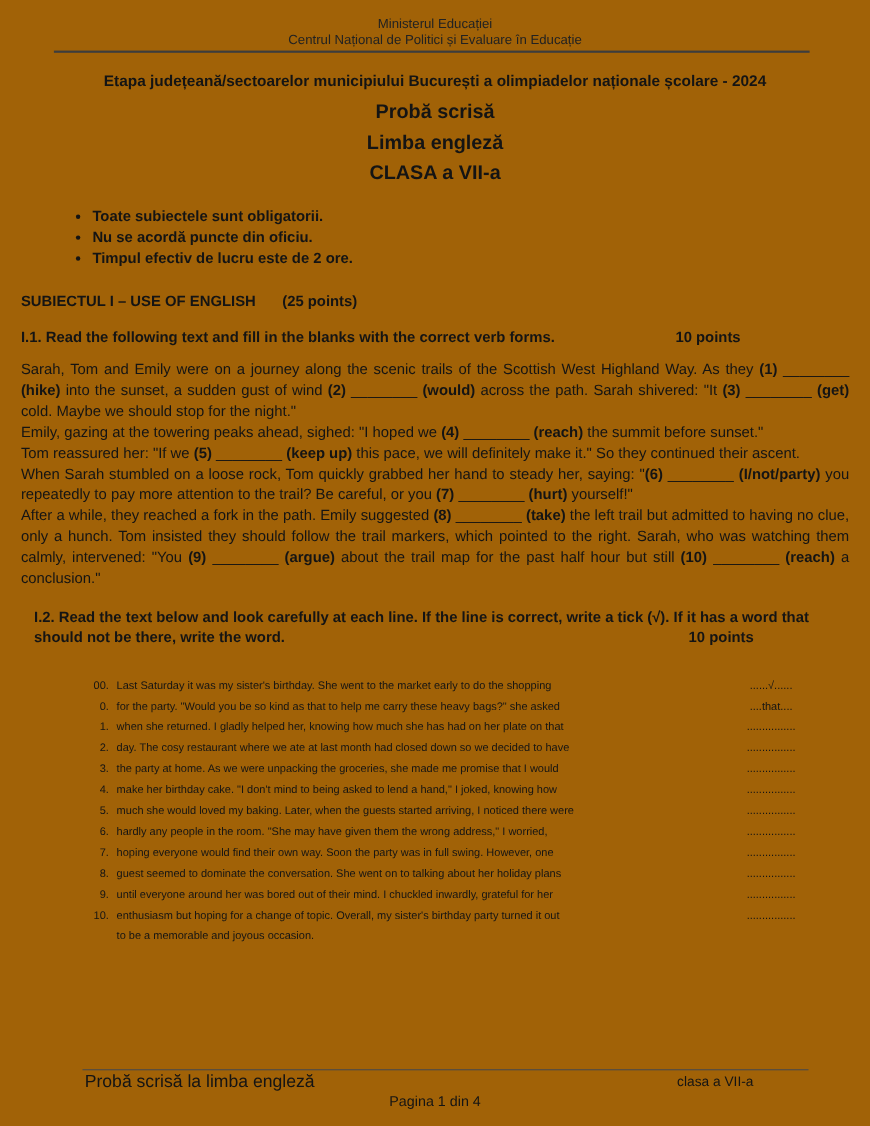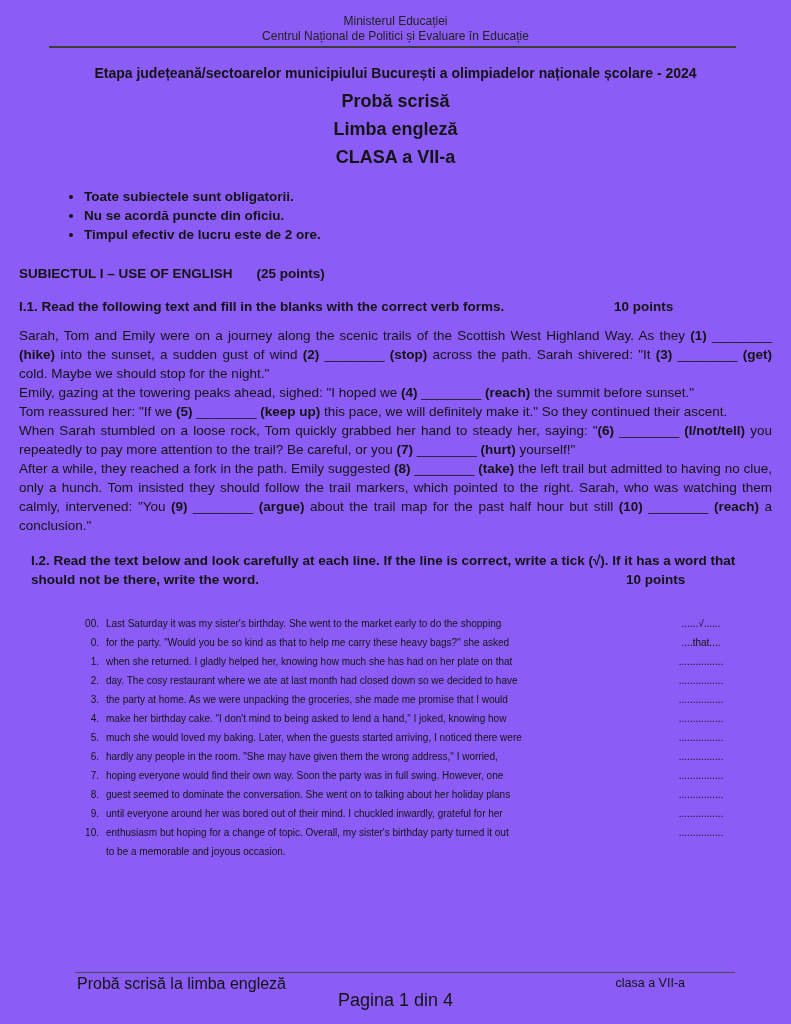--- a/index.html
+++ b/index.html
@@ -7,7 +7,7 @@
     position:relative;
     width:791px; height:1024px;
     margin:0 auto;
-    background:#8b5cf6;
+    background:#a16207;
     color:#141414;
     font-family:"Liberation Sans","DejaVu Sans",sans-serif;
     font-size:13.5px; line-height:19px;

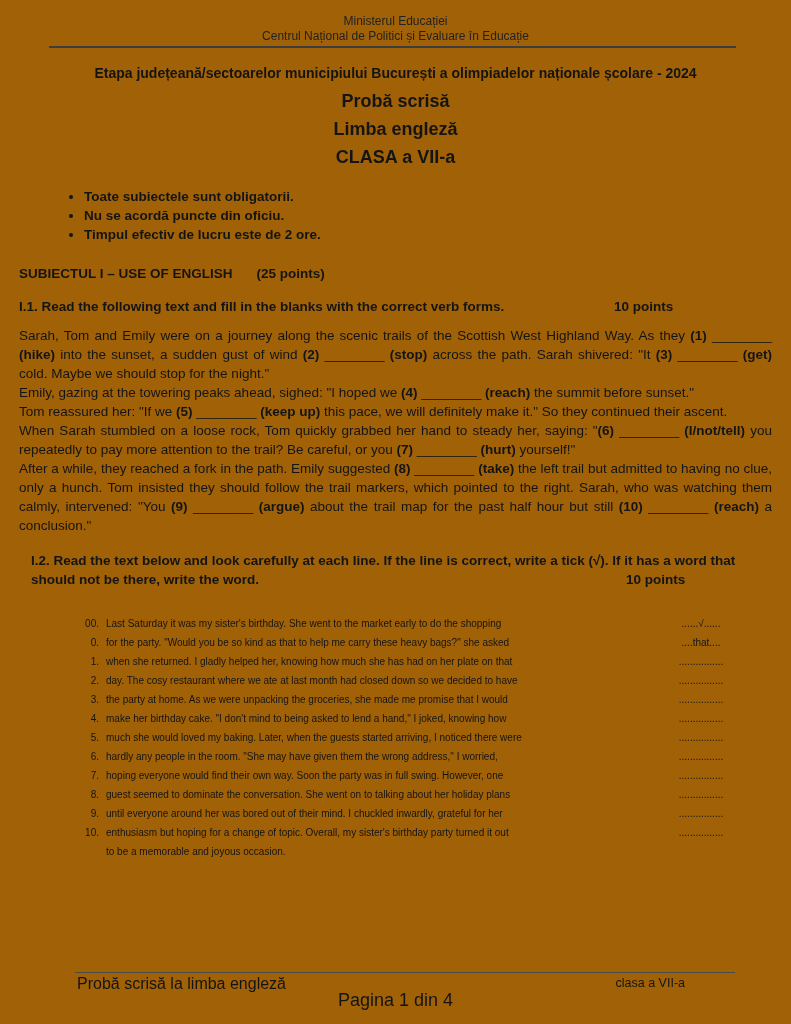--- a/index.html
+++ b/index.html
@@ -73,7 +73,7 @@
     </div>
 
     <div class="ex1-body">
-  <p>Sarah, Tom and Emily were on a journey along the scenic trails of the Scottish West Highland Way. As they <b>(1)</b> ________ <b>(hike)</b> into the sunset, a sudden gust of wind <b>(2)</b> ________ <b>(stop)</b> across the path. Sarah shivered: "It <b>(3)</b> ________ <b>(get)</b> cold. Maybe we should stop for the night."</p>
+  <p>Sarah, Tom and Emily were on a journey along the scenic trails of the Scottish West Highland Way. As they <b>(1)</b> ________ <b>(hike)</b> into the sunset, a sudden gust of wind <b>(2)</b> ________ <b>(would)</b> across the path. Sarah shivered: "It <b>(3)</b> ________ <b>(get)</b> cold. Maybe we should stop for the night."</p>
 
   <p>Emily, gazing at the towering peaks ahead, sighed: "I hoped we <b>(4)</b> ________ <b>(reach)</b> the summit before sunset."</p>
 

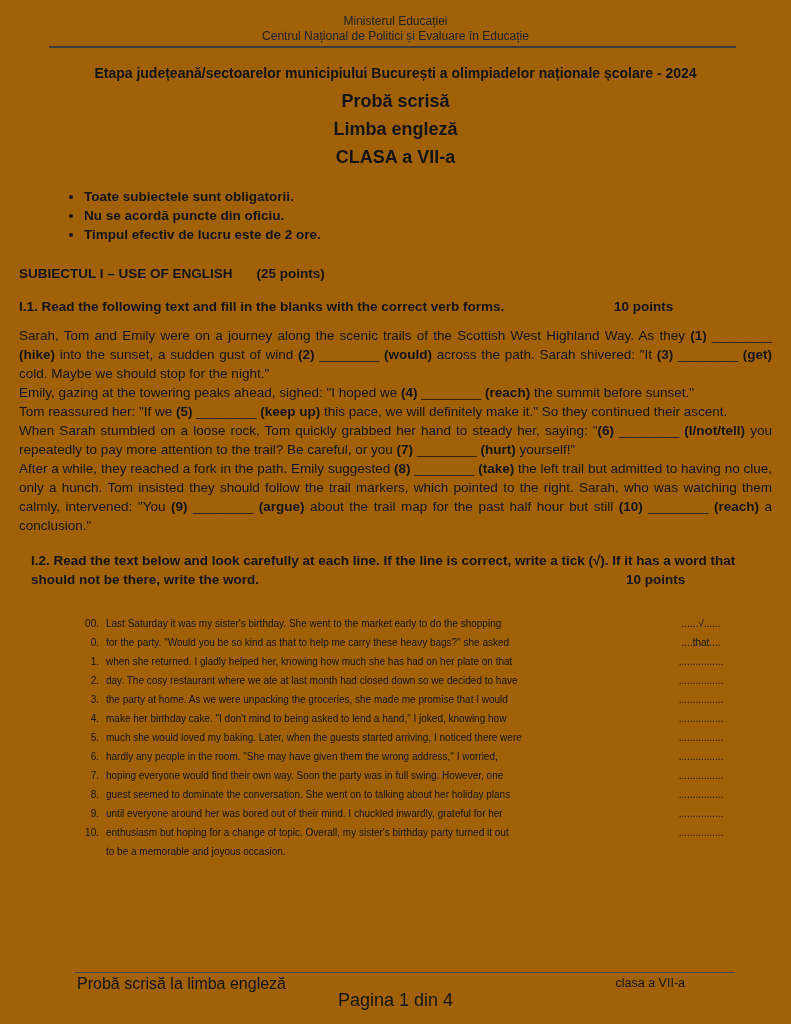--- a/index.html
+++ b/index.html
@@ -79,7 +79,7 @@
 
   <p>Tom reassured her: "If we <b>(5)</b> ________ <b>(keep up)</b> this pace, we will definitely make it." So they continued their ascent.</p>
 
-  <p>When Sarah stumbled on a loose rock, Tom quickly grabbed her hand to steady her, saying: "<b>(6)</b> ________ <b>(I/not/tell)</b> you repeatedly to pay more attention to the trail? Be careful, or you <b>(7)</b> ________ <b>(hurt)</b> yourself!"</p>
+  <p>When Sarah stumbled on a loose rock, Tom quickly grabbed her hand to steady her, saying: "<b>(6)</b> ________ <b>(I/not/party)</b> you repeatedly to pay more attention to the trail? Be careful, or you <b>(7)</b> ________ <b>(hurt)</b> yourself!"</p>
 
   <p>After a while, they reached a fork in the path. Emily suggested <b>(8)</b> ________ <b>(take)</b> the left trail but admitted to having no clue, only a hunch. Tom insisted they should follow the trail markers, which pointed to the right. Sarah, who was watching them calmly, intervened: "You <b>(9)</b> ________ <b>(argue)</b> about the trail map for the past half hour but still <b>(10)</b> ________ <b>(reach)</b> a conclusion."</p>
 </div>

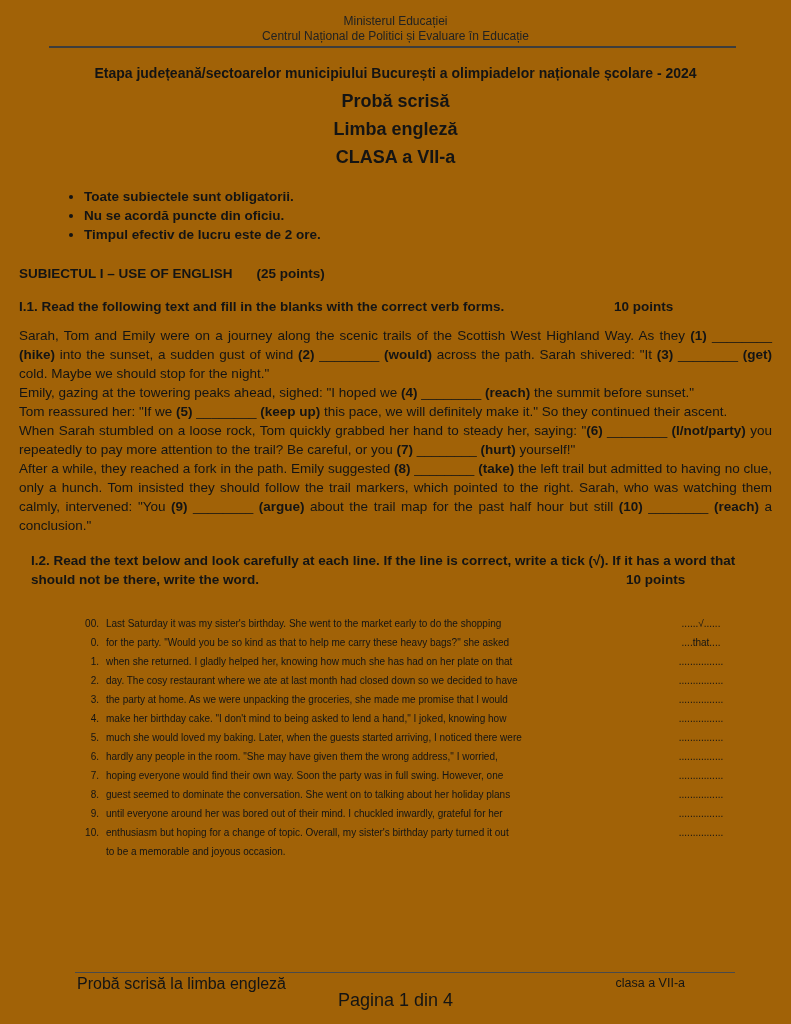--- a/index.html
+++ b/index.html
@@ -35,7 +35,7 @@
   .footer-rule   { position:absolute; left:75px; right:56px; top:972px; border:none; border-top:1.5px solid #4a4a4a; margin:0; }
   .footer-left   { position:absolute; left:77px;  top:976px; font-size:16px; line-height:15px; }
   .footer-right  { position:absolute; right:106px; top:976px; font-size:12.5px; line-height:15px; }
-  .footer-center { position:absolute; left:0; right:0; top:993px; text-align:center; font-size:18px; line-height:15px; }
+  .footer-center { position:absolute; left:0; right:0; top:993px; text-align:center; font-size:13px; line-height:15px; }
 </style>
 </head>
 <body>

